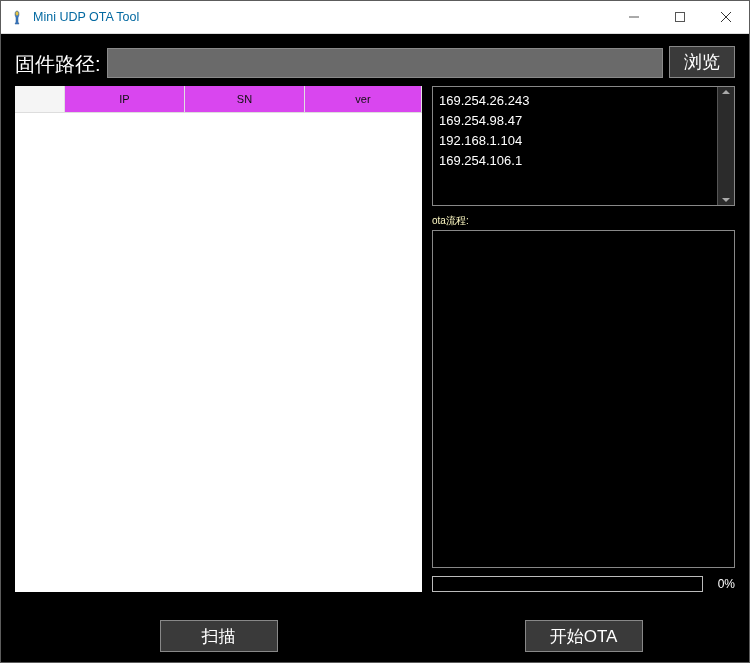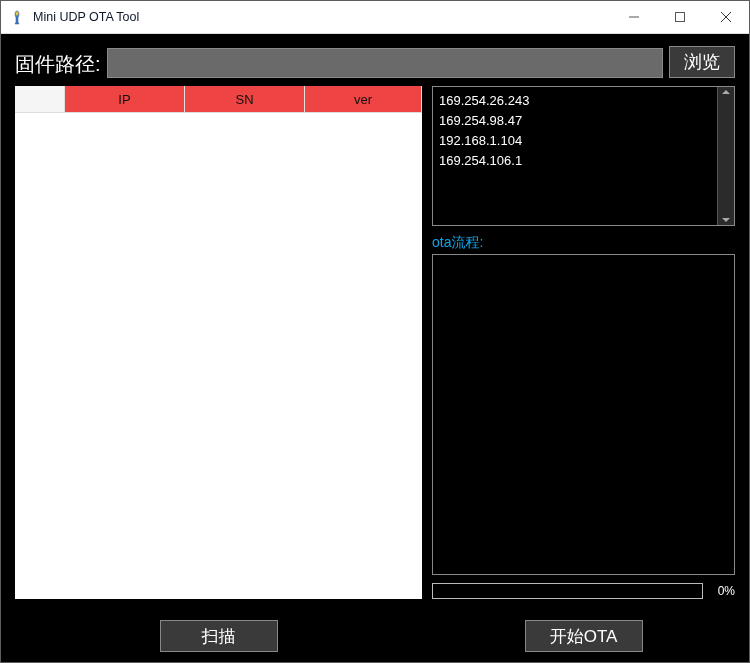--- a/index.html
+++ b/index.html
@@ -37,7 +37,7 @@
   }
   .titlebar .app-icon svg { width:16px; height:16px; display:block; }
   .titlebar .title {
-    color: #0f172a;
+    color: #0369a1;
     font-size: 12.5px;
     flex: 1;
   }

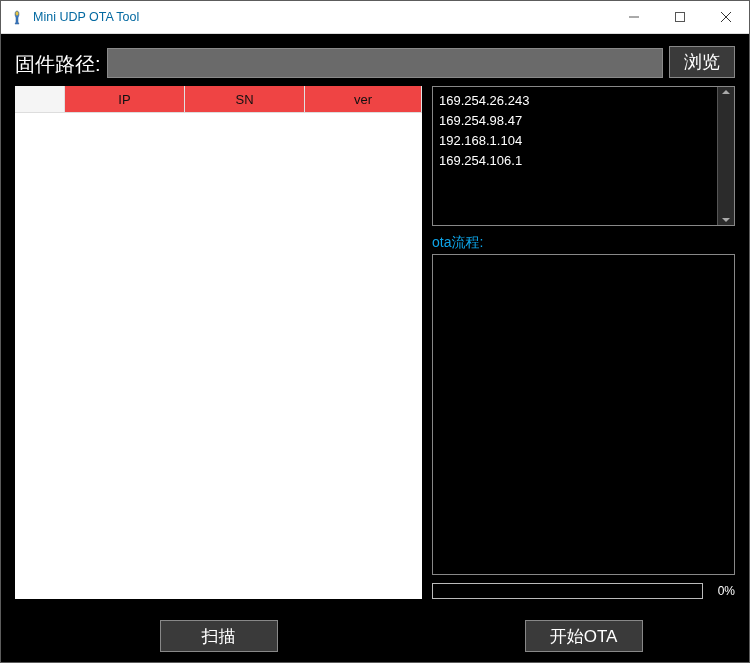--- a/index.html
+++ b/index.html
@@ -140,9 +140,9 @@
   .table-header {
     display: flex;
     height: 26px;
-    background: #ef4444;
+    background: #d946ef;
     border-bottom: 1px solid #ddd;
-    font-size: 13px;
+    font-size: 11px;
     color:#111;
   }
   .th {

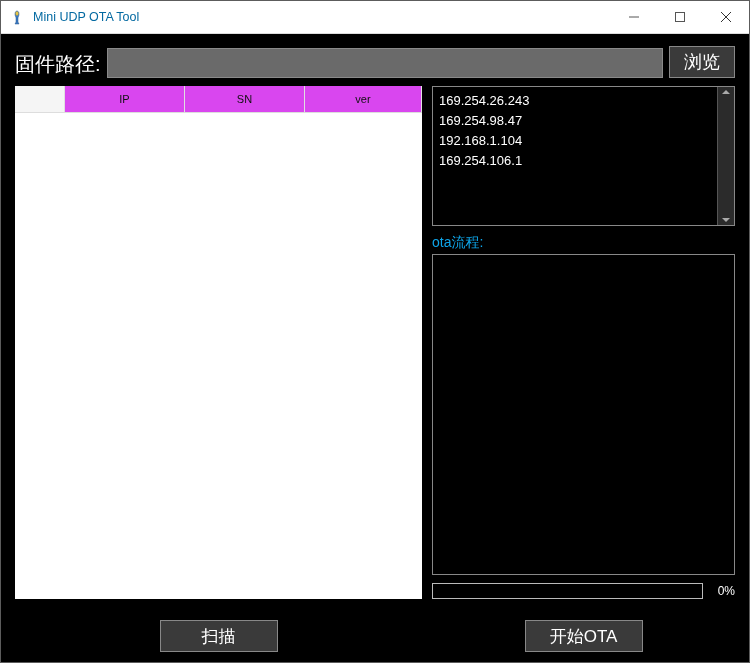--- a/index.html
+++ b/index.html
@@ -178,7 +178,7 @@
     position: relative;
   }
   .netcard-box {
-    height: 140px;
+    height: 120px;
     display:flex;
     gap:18px;
   }

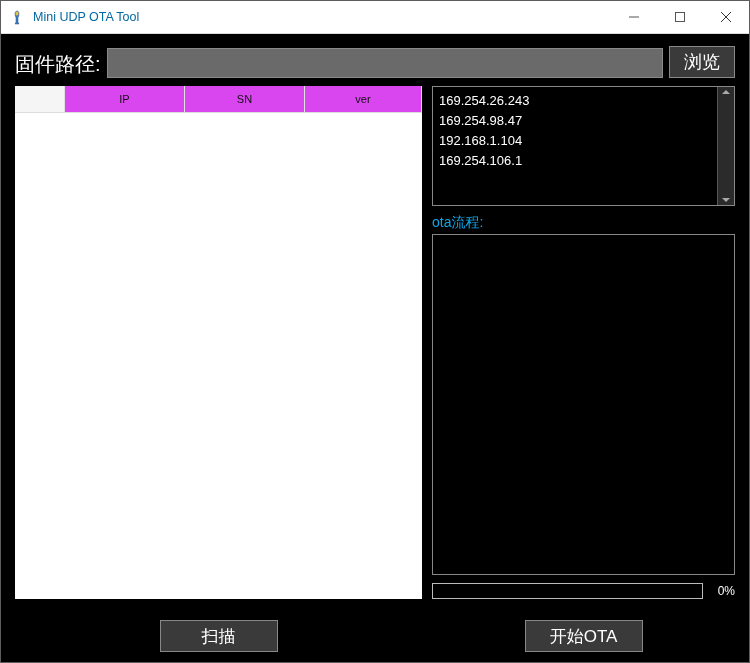--- a/index.html
+++ b/index.html
@@ -209,8 +209,8 @@
   .vscroll .arrow.down { border-top:4px solid #aaa; }
 
   .ota-label {
-    font-size: 14px;
-    color: #0ea5e9;
+    font-size: 10px;
+    color: #fef9c3;
     margin: 8px 0 2px 0;
   }
   .ota-box {

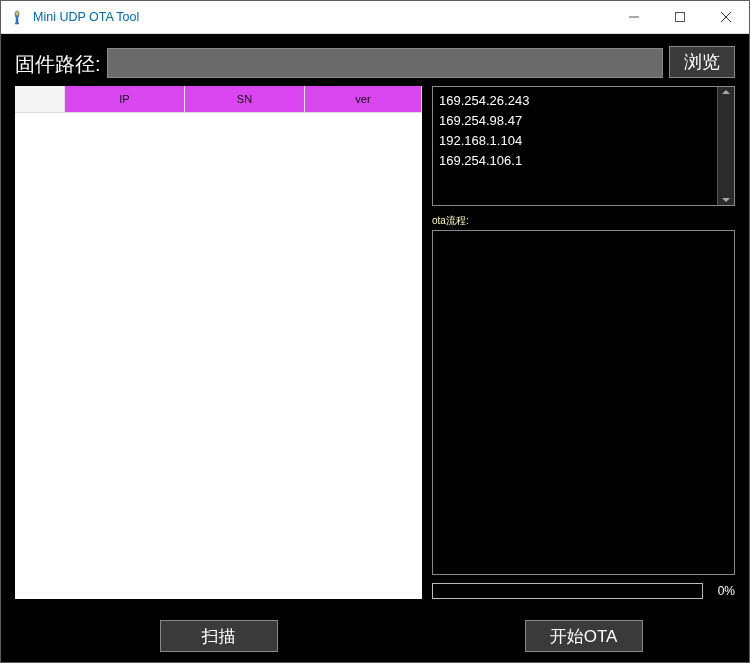--- a/index.html
+++ b/index.html
@@ -241,7 +241,7 @@
   
   .bottom-row {
     display: flex;
-    margin-top: 21px;
+    margin-top: 28px;
     flex: 0 0 auto;
   }
   .bottom-left { width: 407px; display:flex; justify-content:center; }

